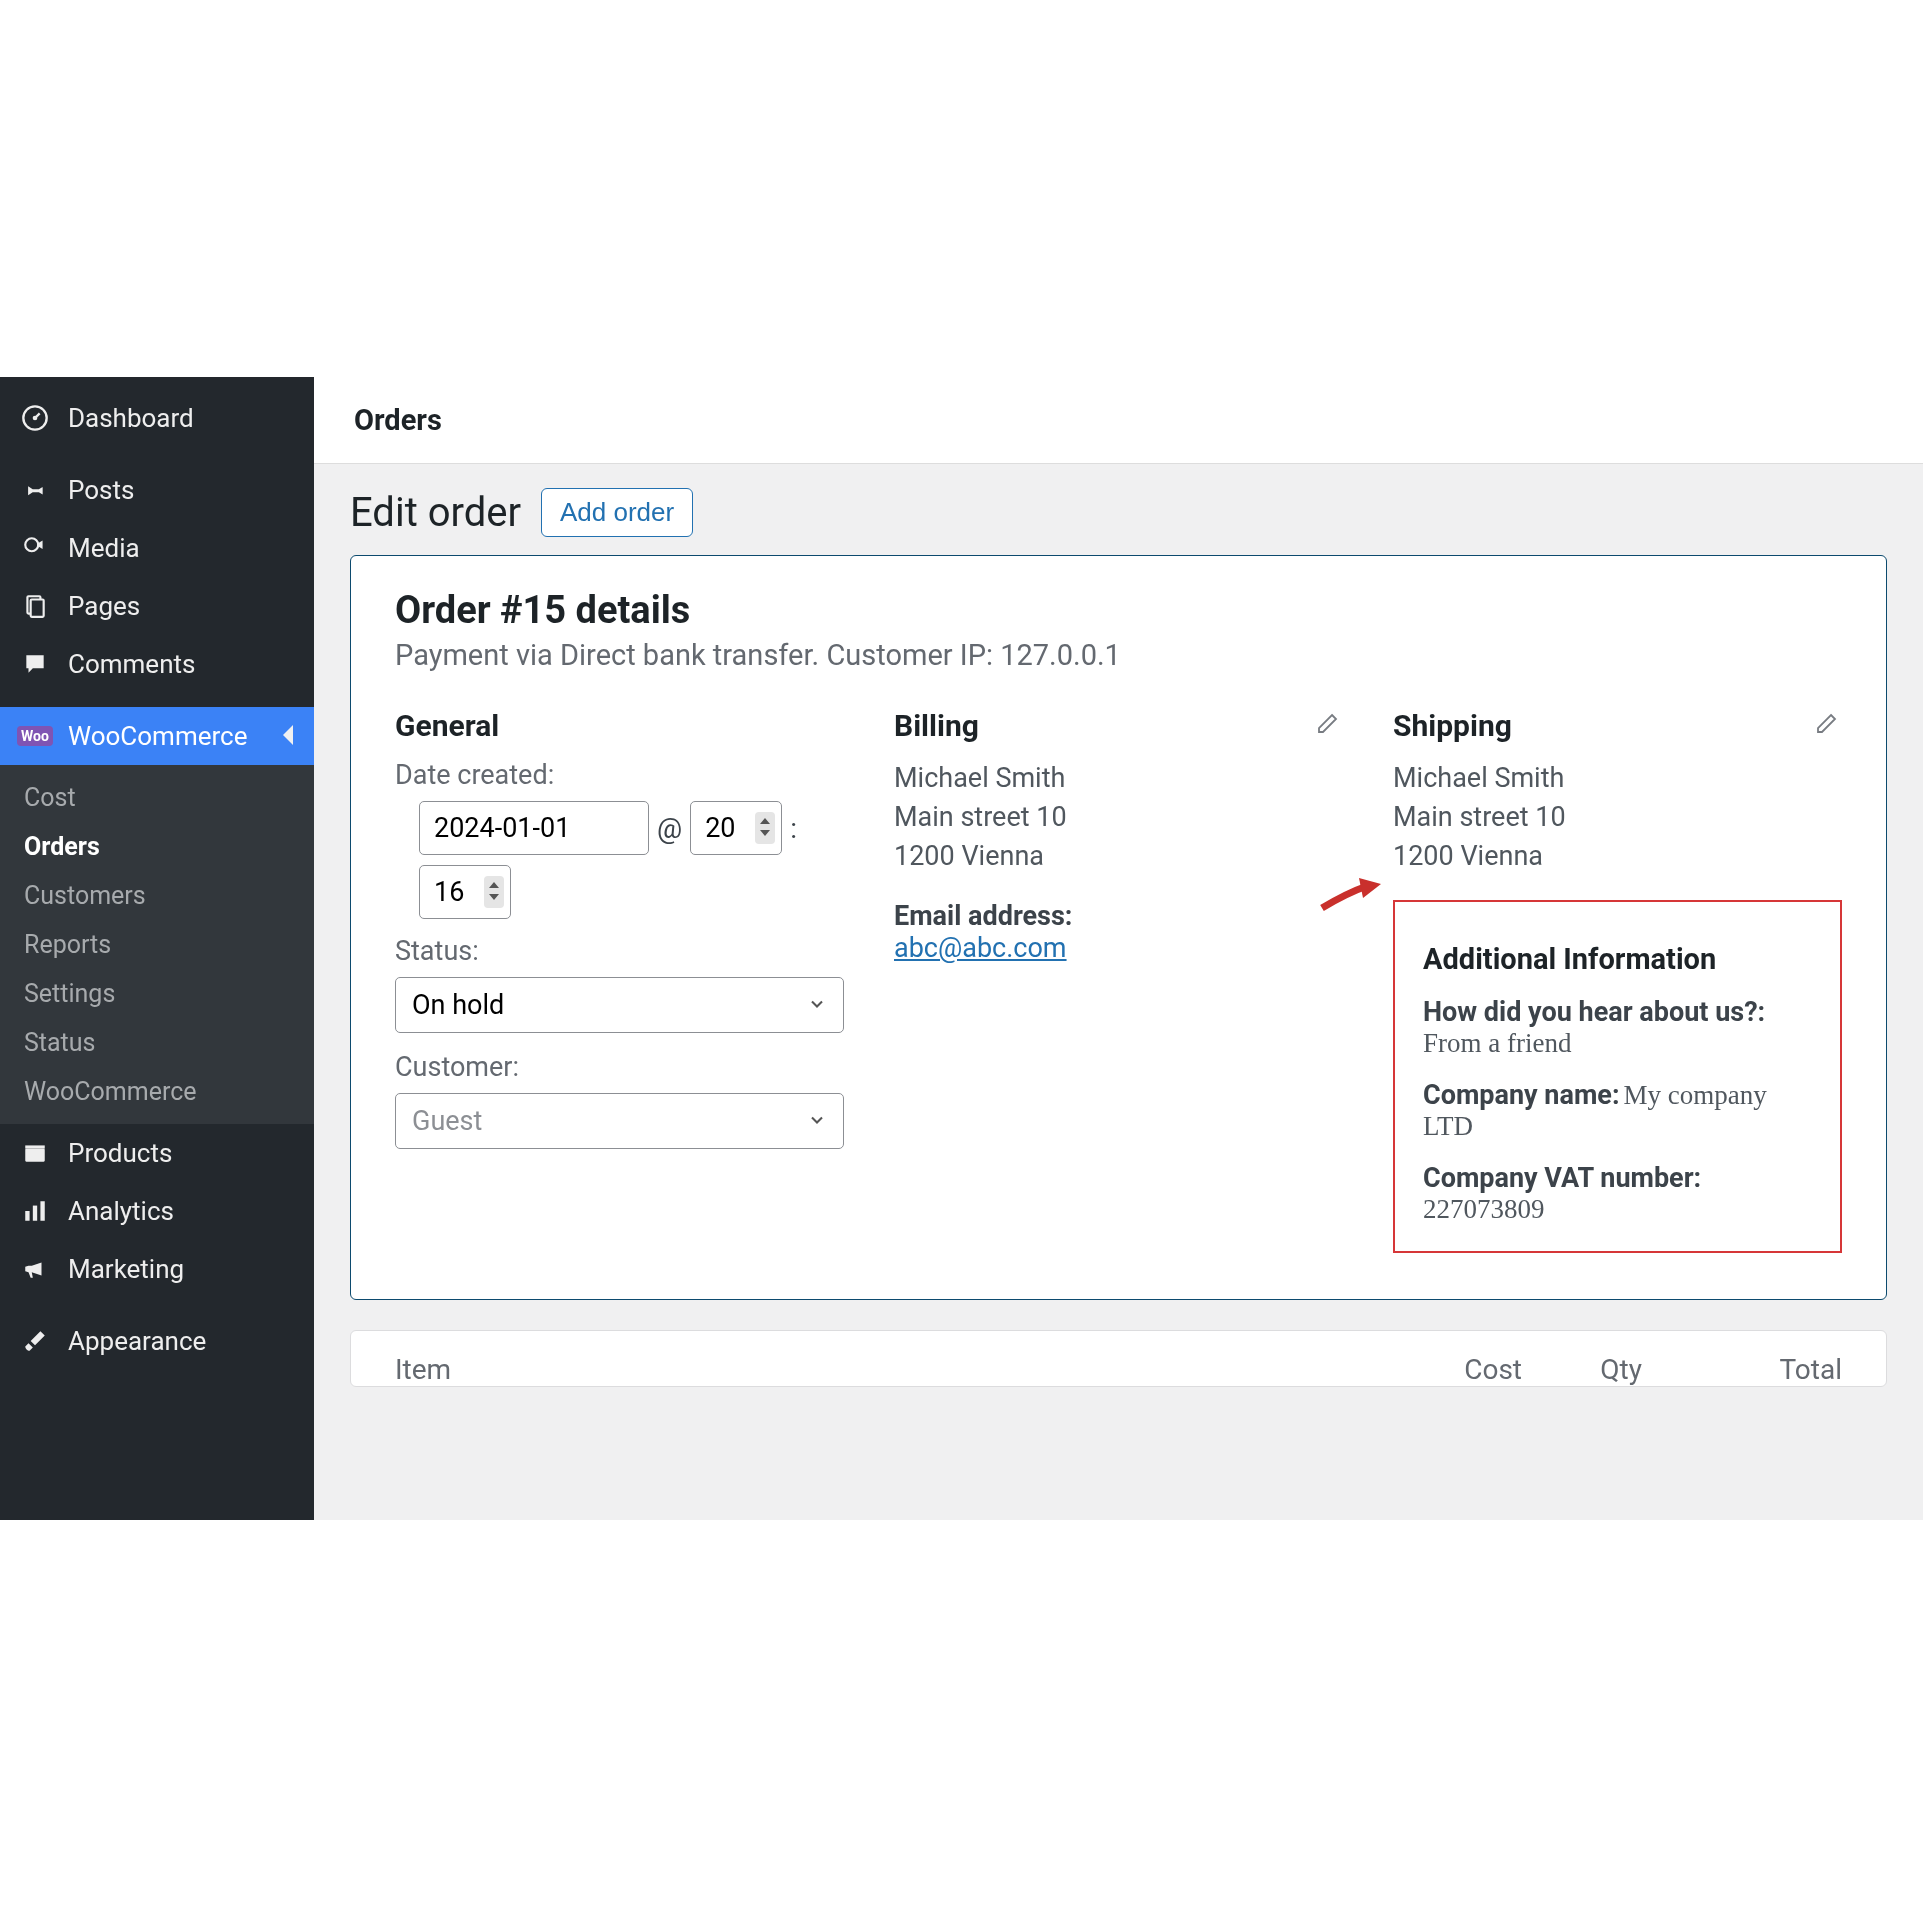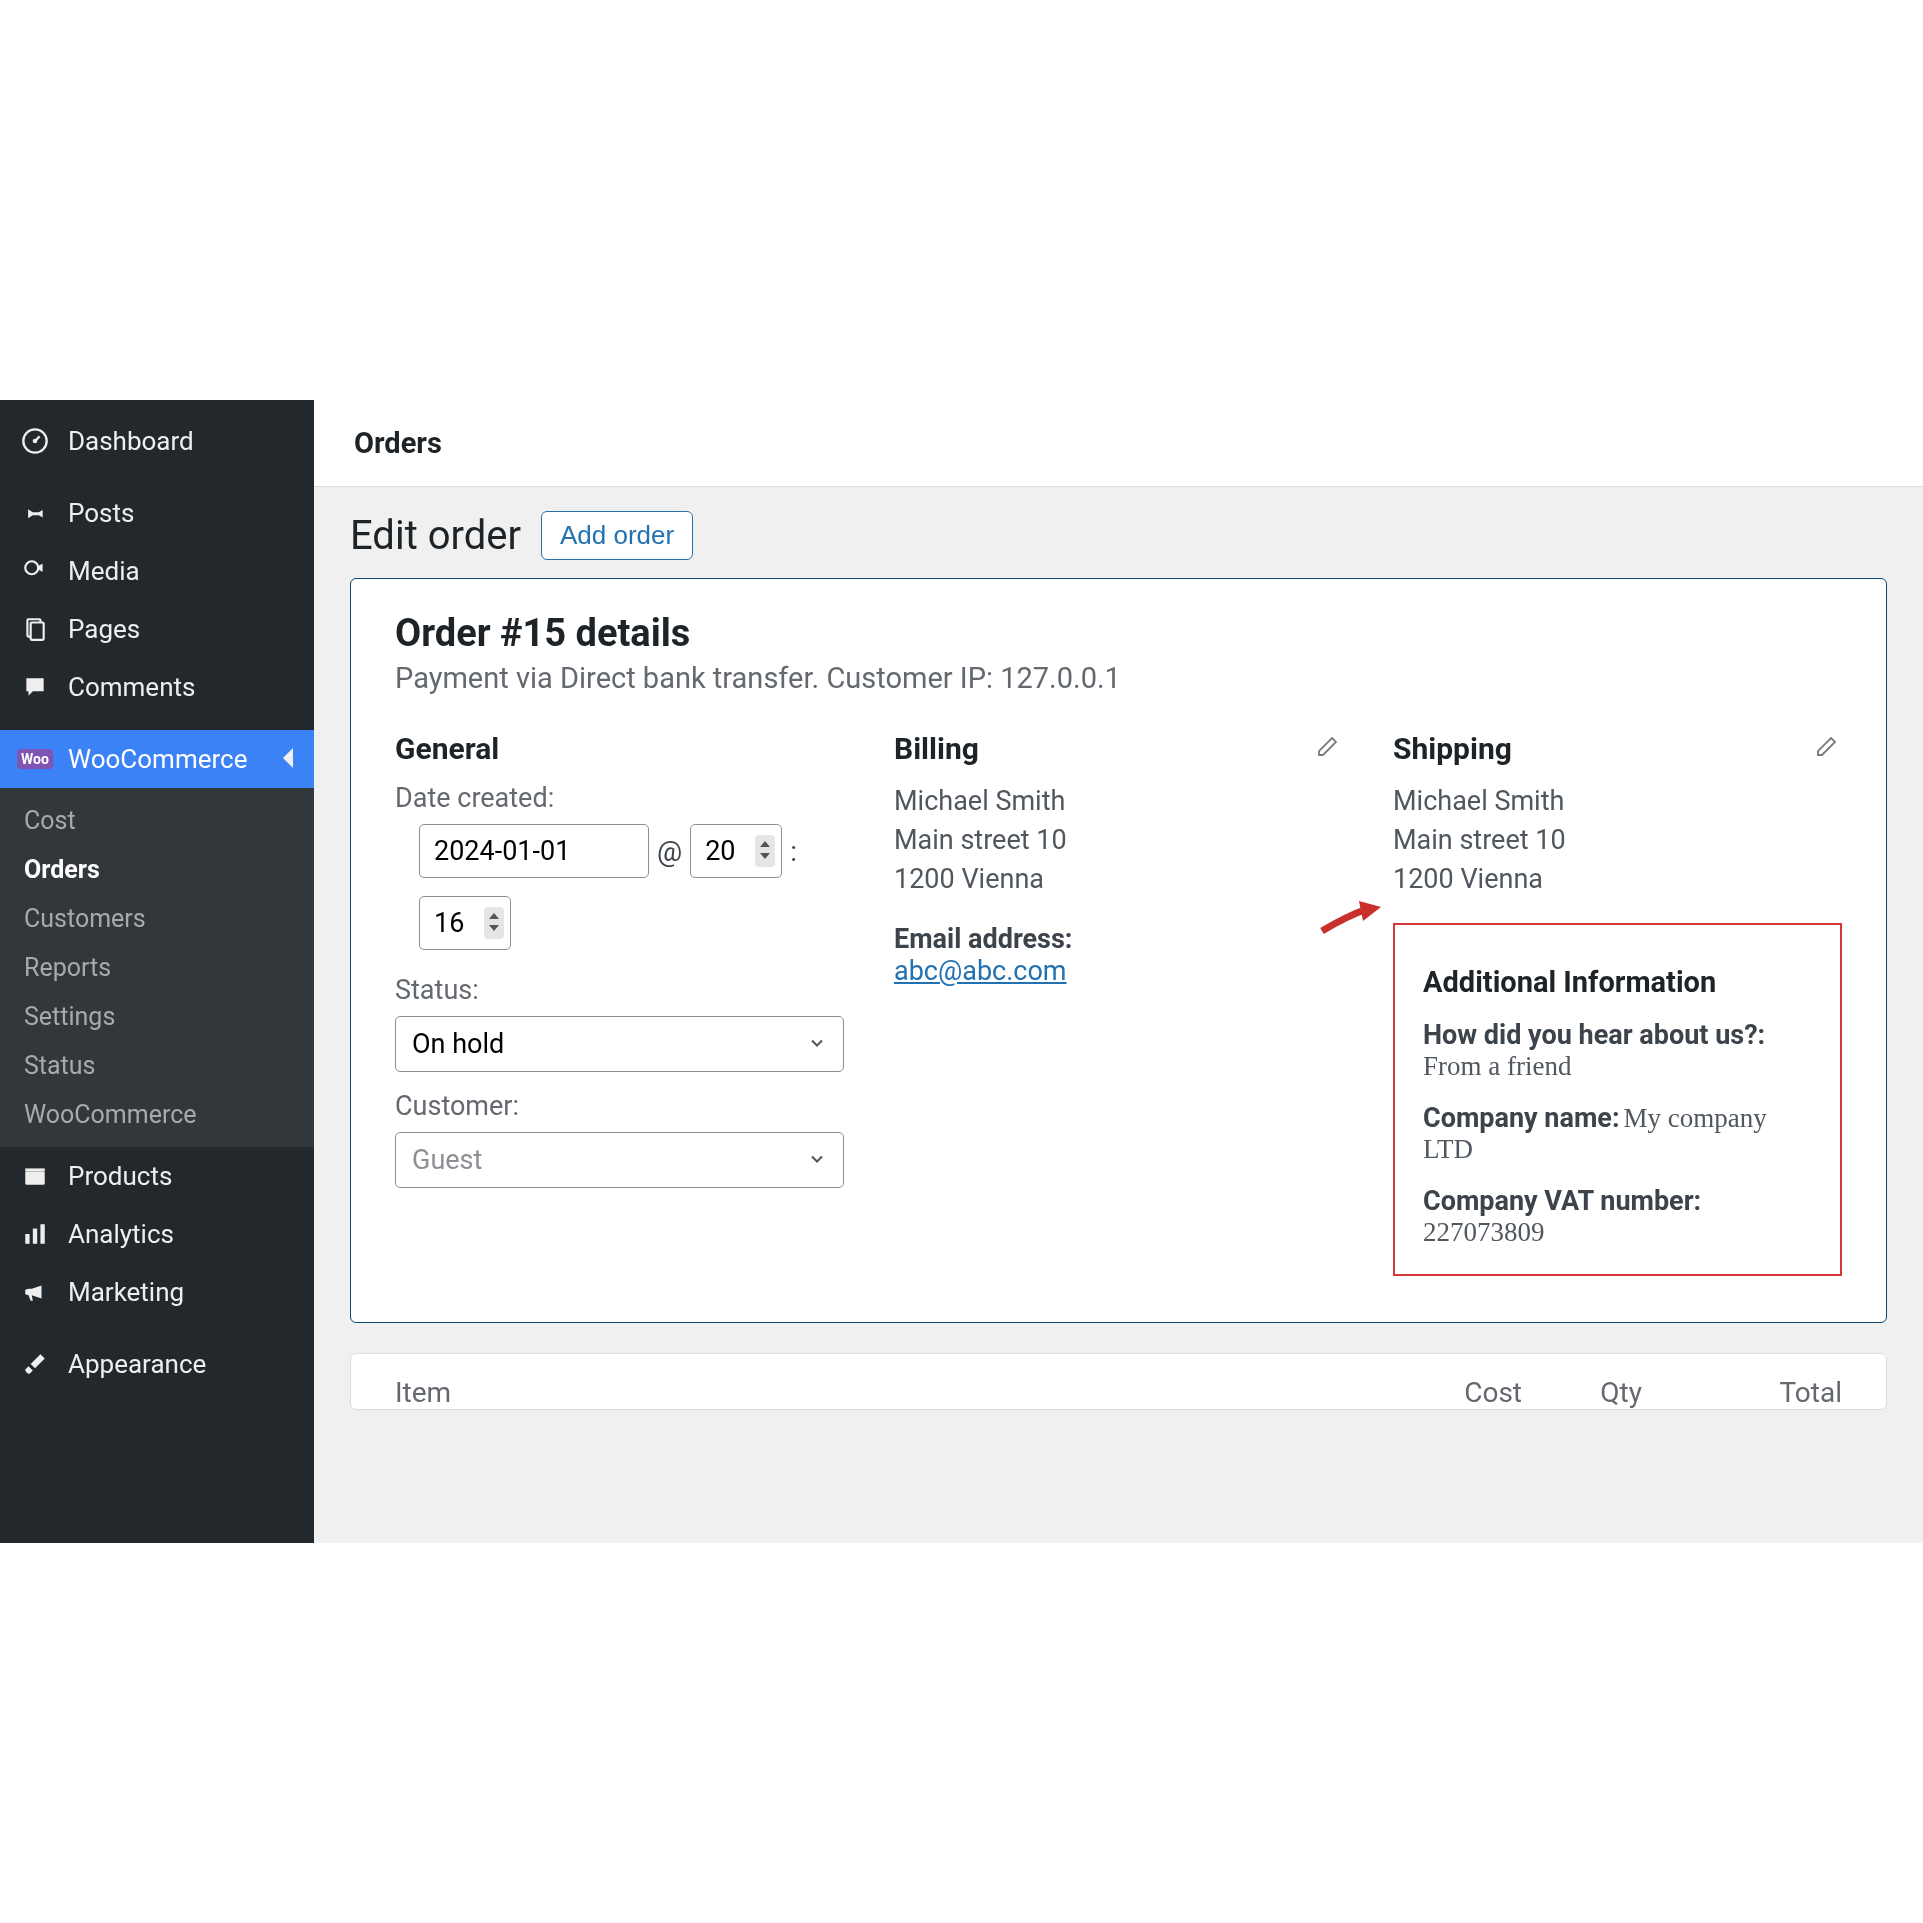--- a/index.html
+++ b/index.html
@@ -12,7 +12,7 @@
   }
   .app-wrap {
     position: absolute;
-    top: 400px;
+    top: 377px;
     left: 0;
     width: 1923px;
     height: 1143px;

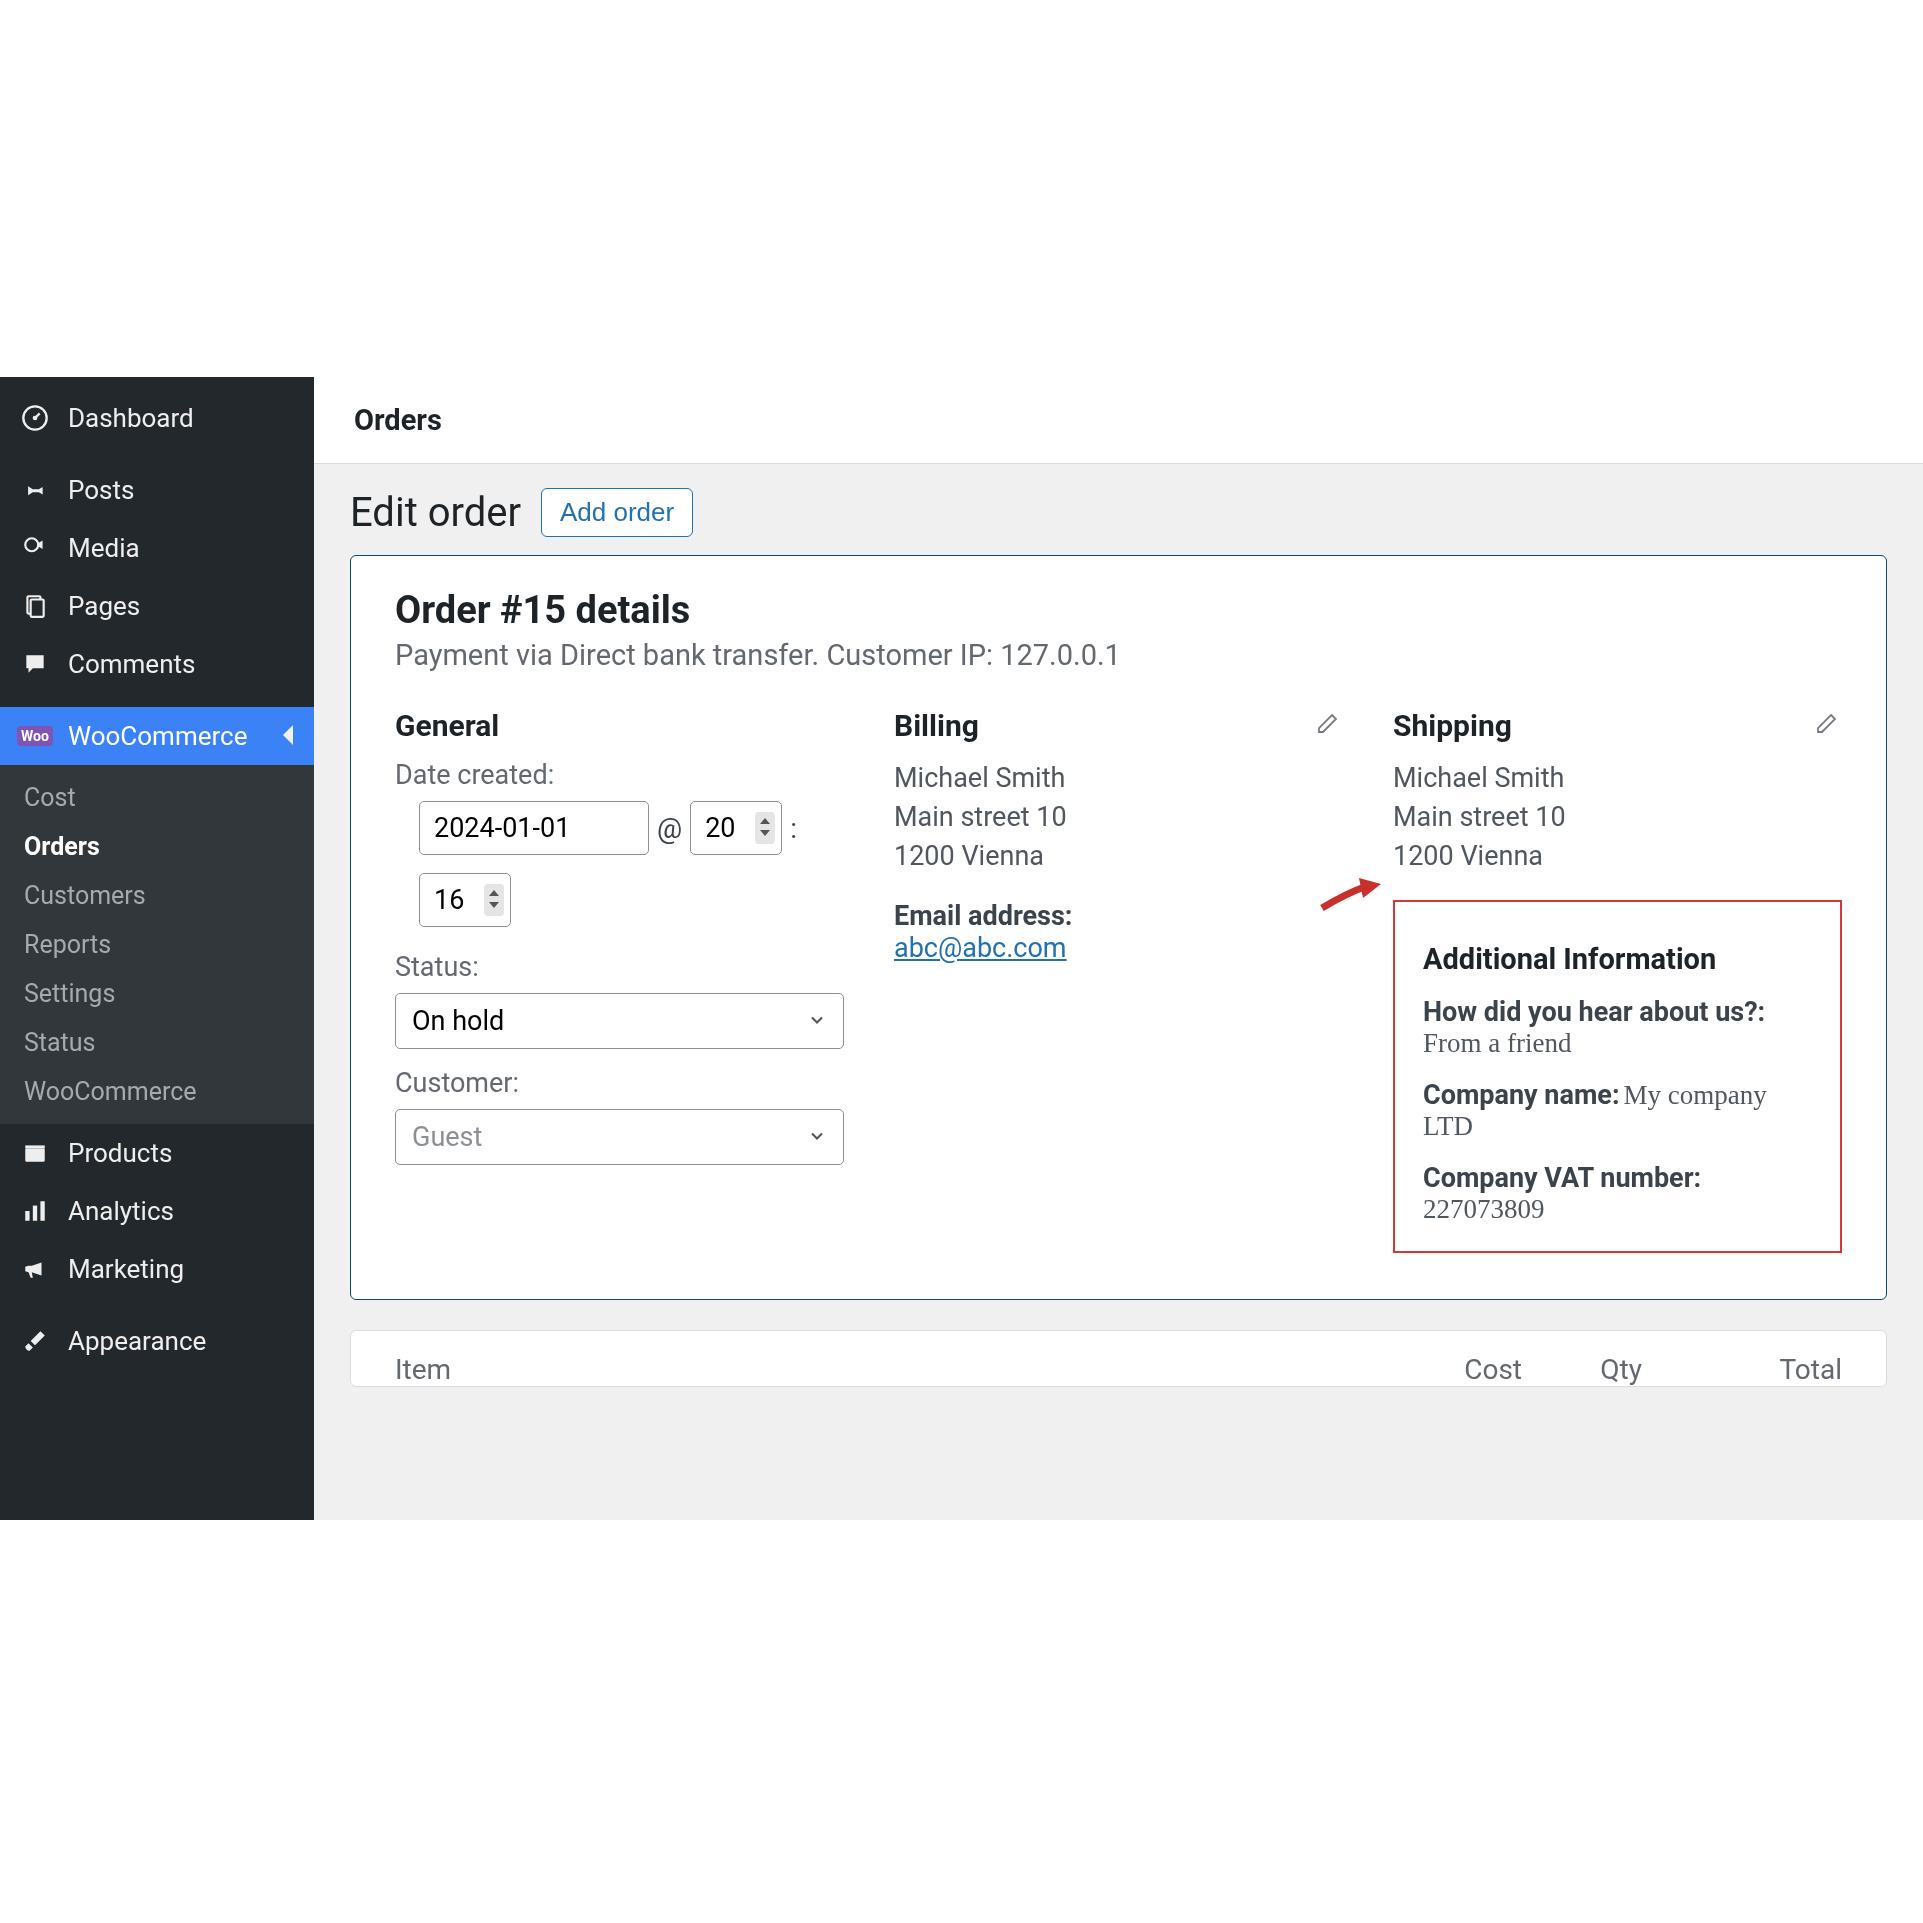--- a/index.html
+++ b/index.html
@@ -154,7 +154,7 @@
     align-items: center;
     gap: 8px;
     flex-wrap: wrap;
-    margin-bottom: 24px;
+    margin-bottom: 16px;
     padding-left: 24px;
   }
   .txt, .num {

